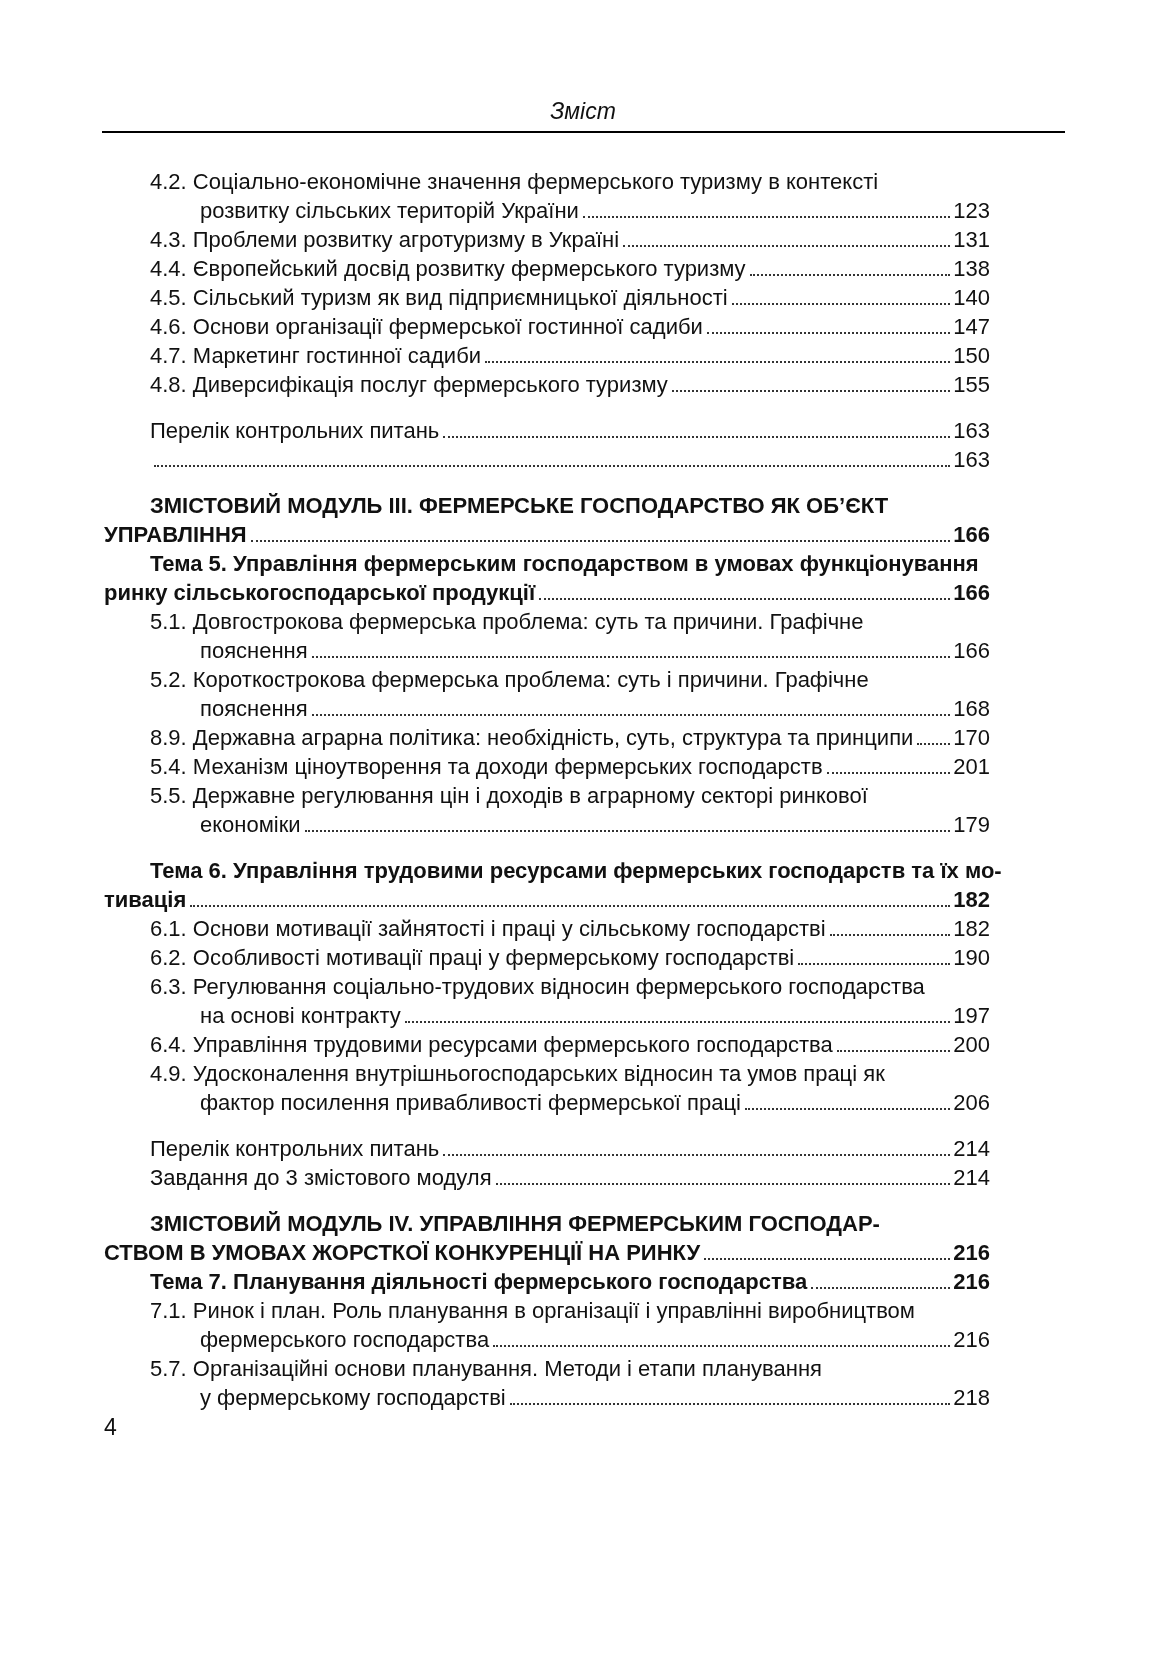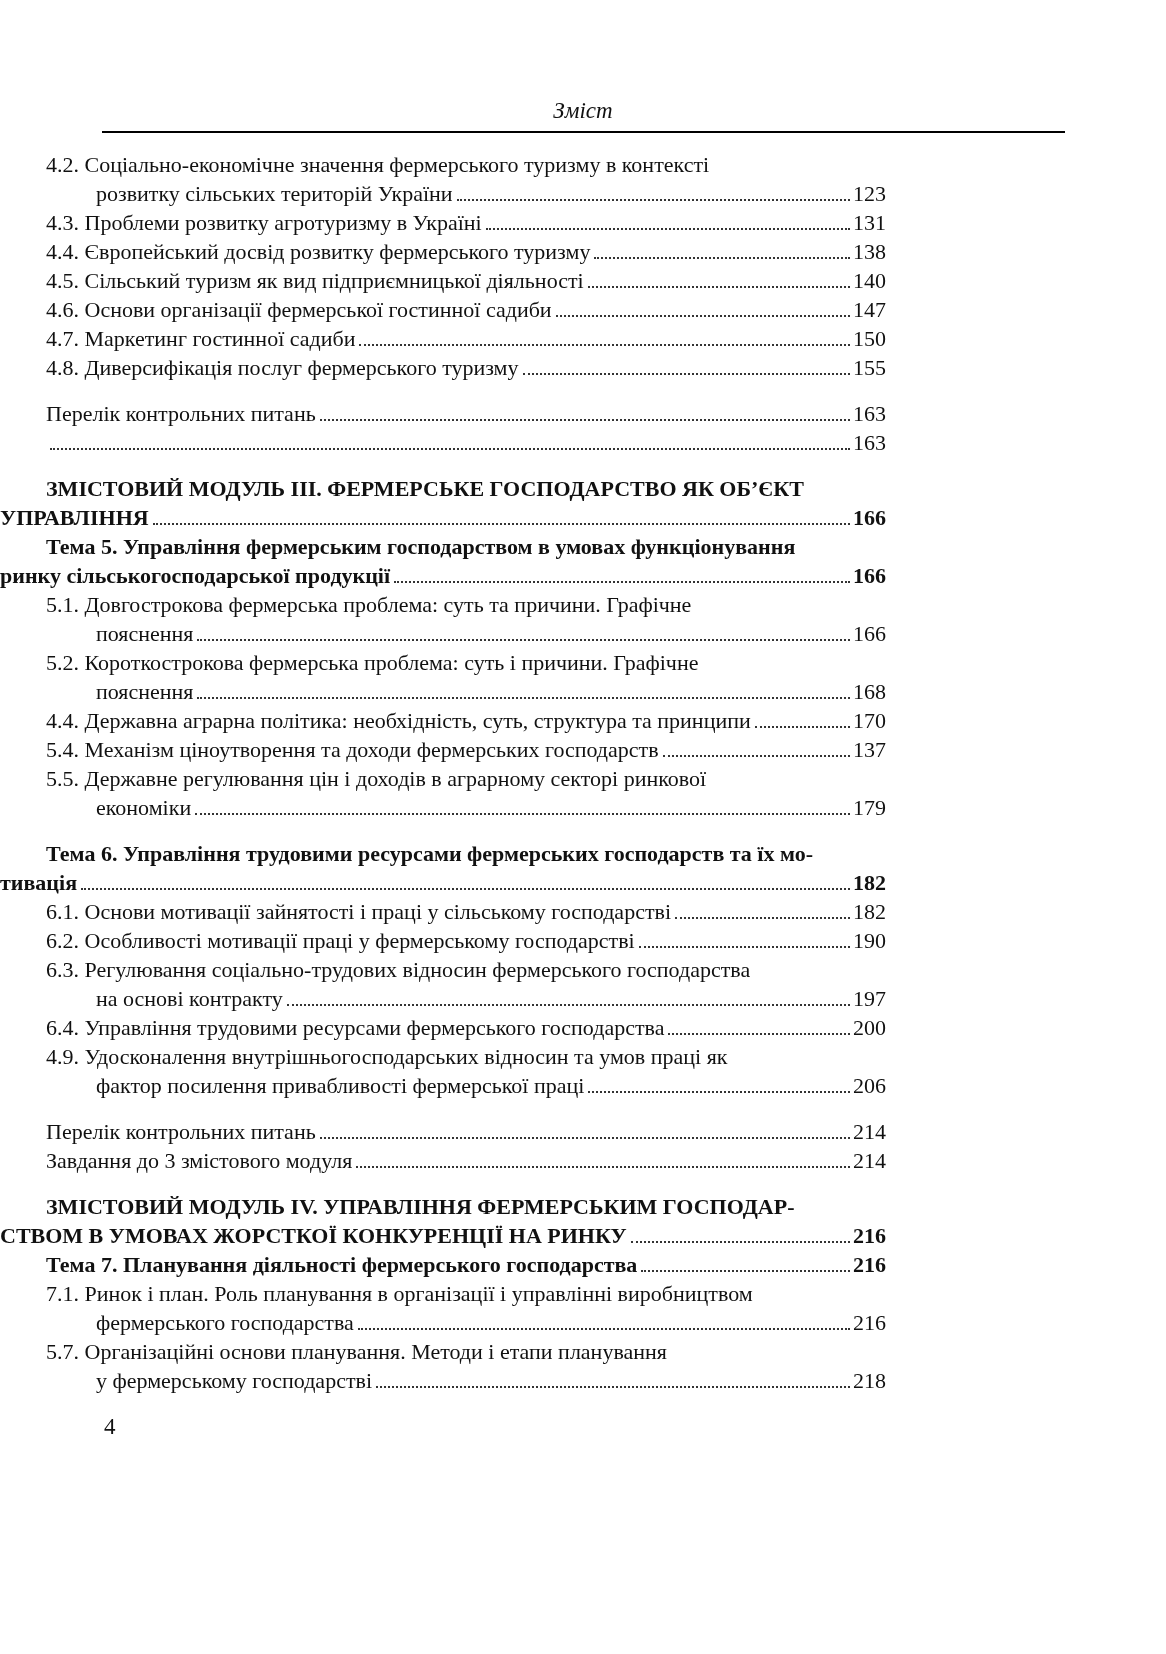--- a/index.html
+++ b/index.html
@@ -11,7 +11,7 @@
     margin: 0 auto;
     background: #ffffff;
     color: #111111;
-    font-family: Liberation Serif, serif;
+    font-family: Liberation Sans, sans-serif;
     font-size: 22px;
     overflow: hidden;
   }

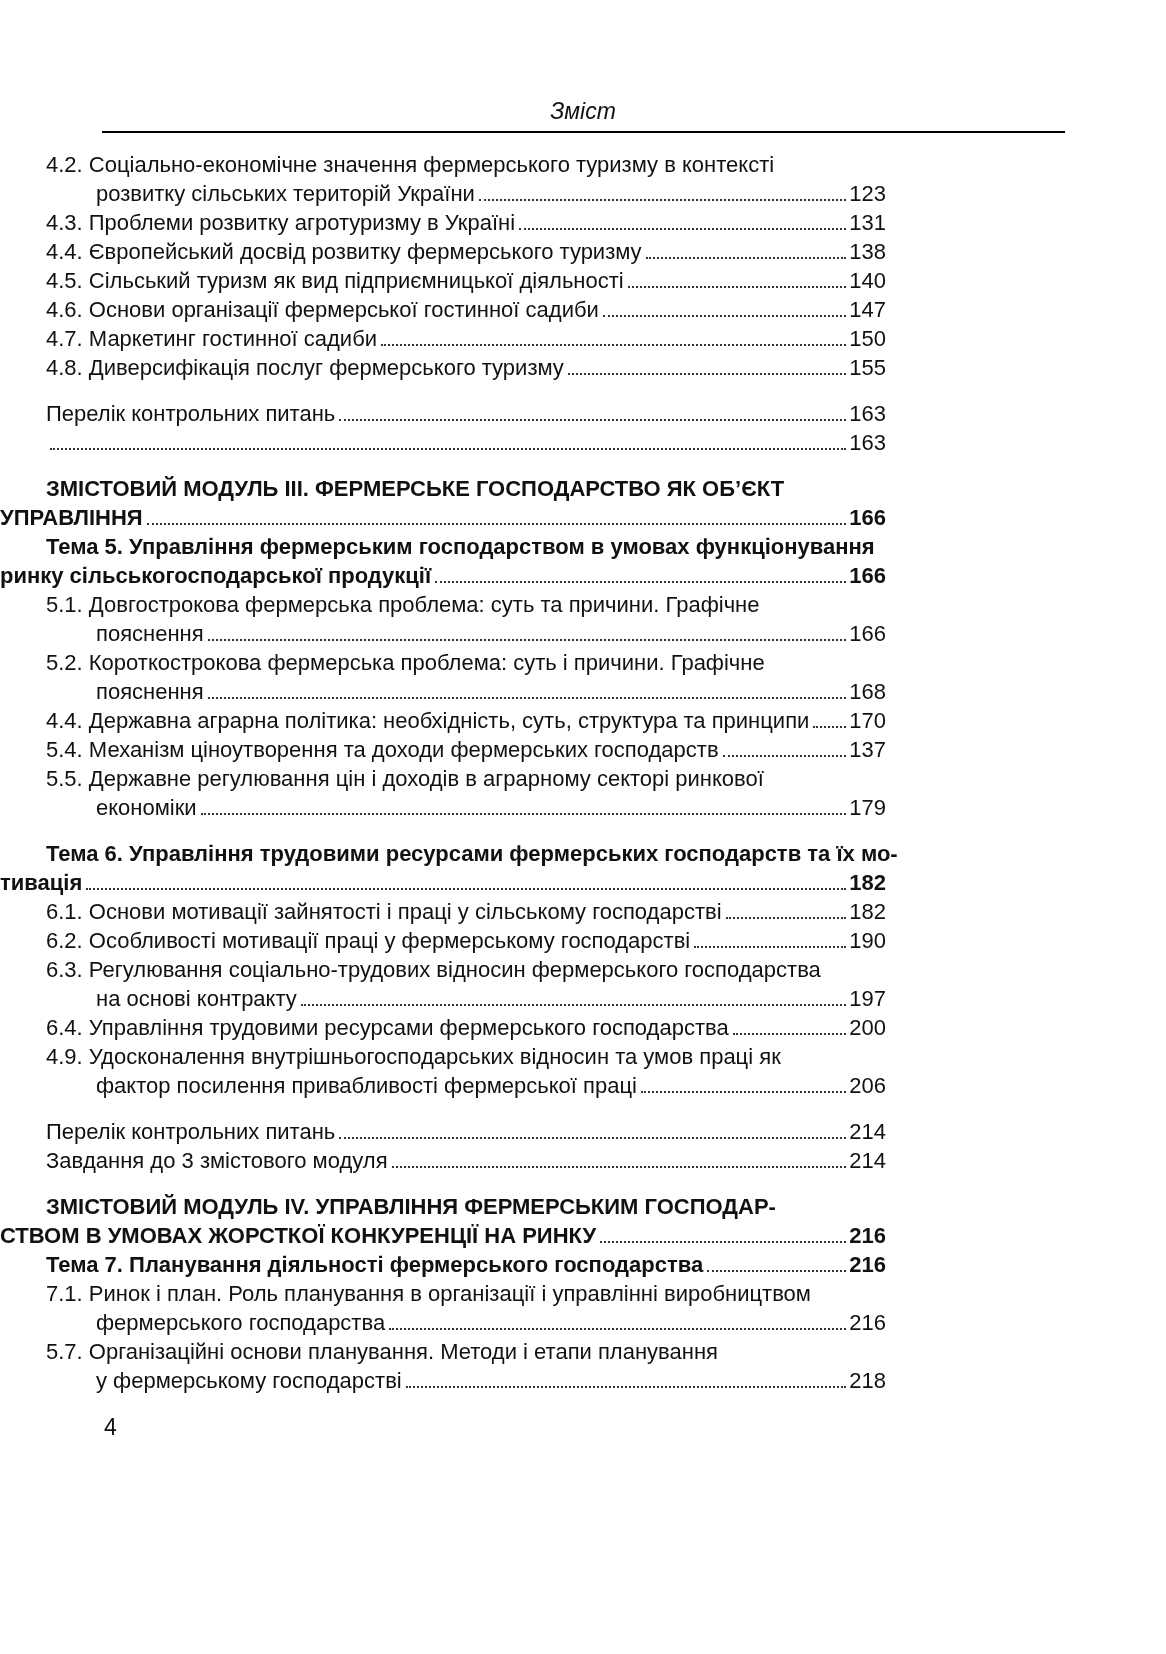--- a/index.html
+++ b/index.html
@@ -31,8 +31,9 @@
     border-bottom: 2px solid #000;
   }
   .content {
+    margin-left: 104px;
     width: 886px;
-    padding-top: 17px;
+    padding-top: 34px;
   }
   .toc-entry { margin: 0; }
   .toc-entry.gap { margin-top: 17px; }

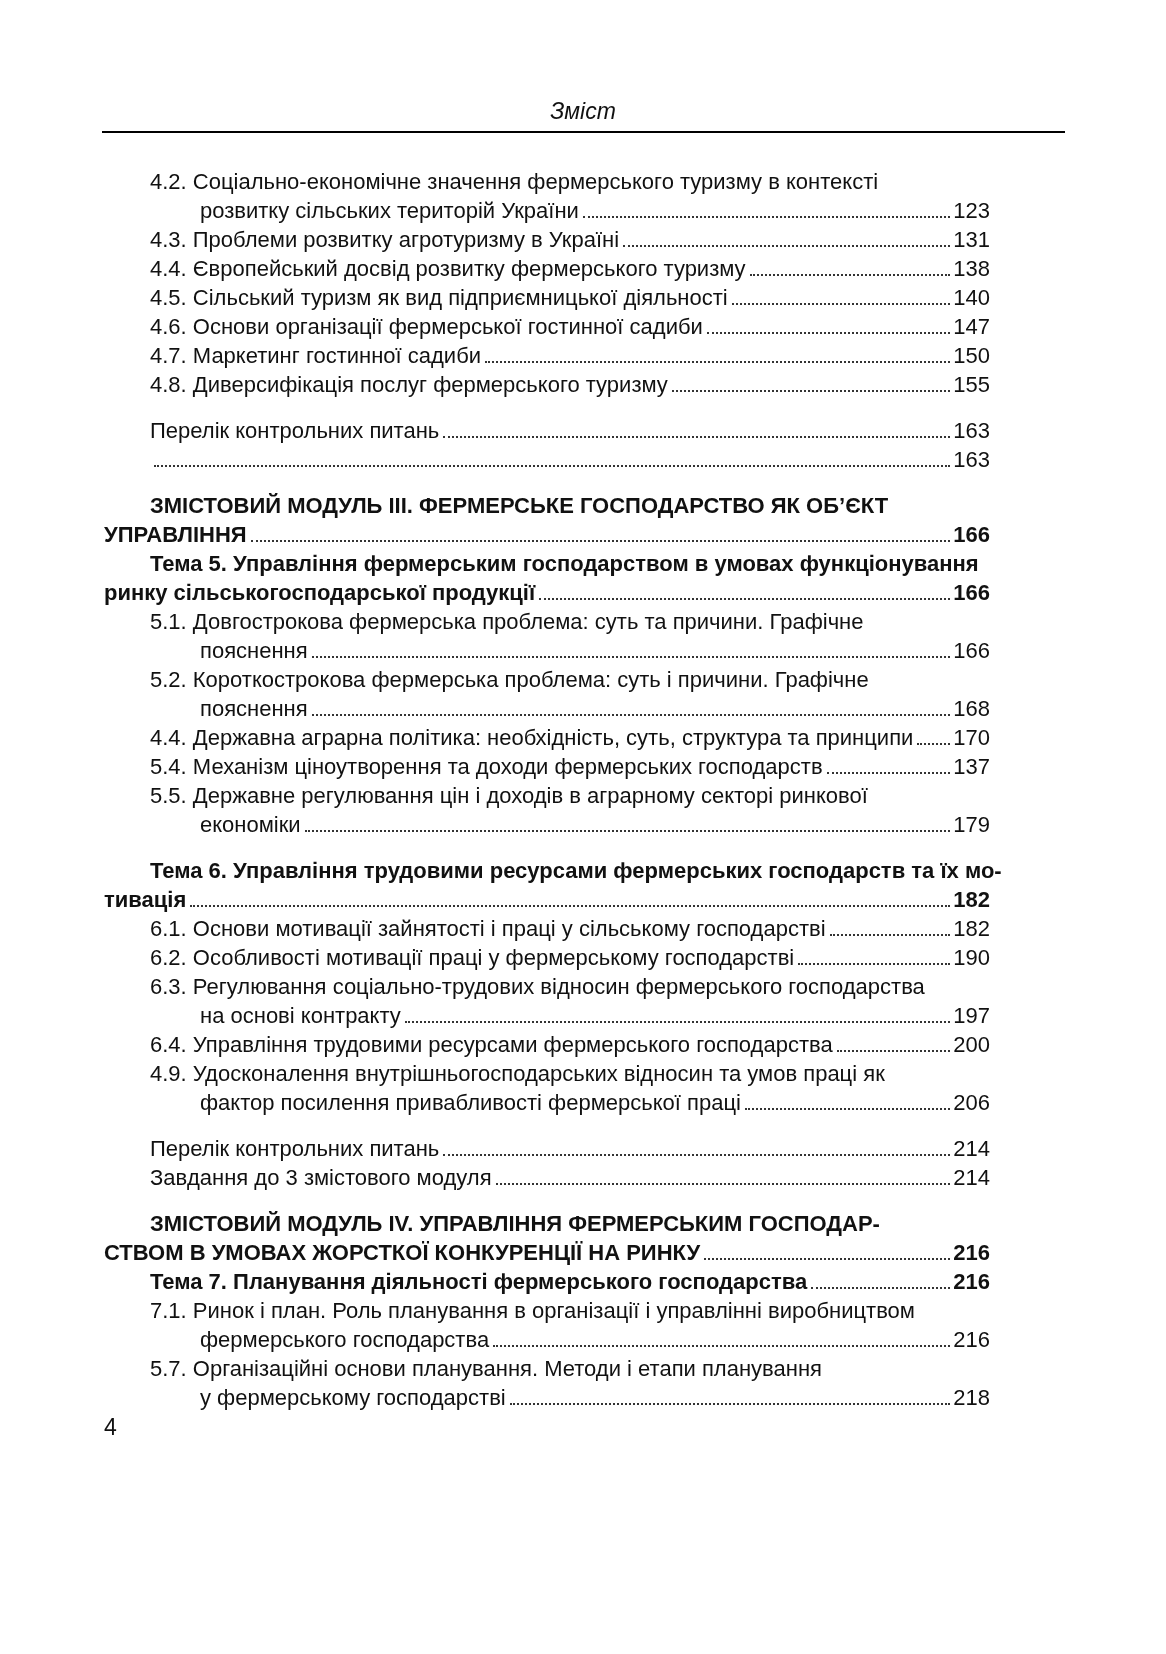--- a/index.html
+++ b/index.html
@@ -183,7 +183,7 @@
       </div>
       <div class="toc-entry">
         <div class="toc-line indent-1">
-          <span class="toc-text">4.4. Державна аграрна політика: необхідність, суть, структура та принципи</span>
+          <span class="toc-text">8.9. Державна аграрна політика: необхідність, суть, структура та принципи</span>
           <span class="leader"></span>
           <span class="toc-page">170</span>
         </div>

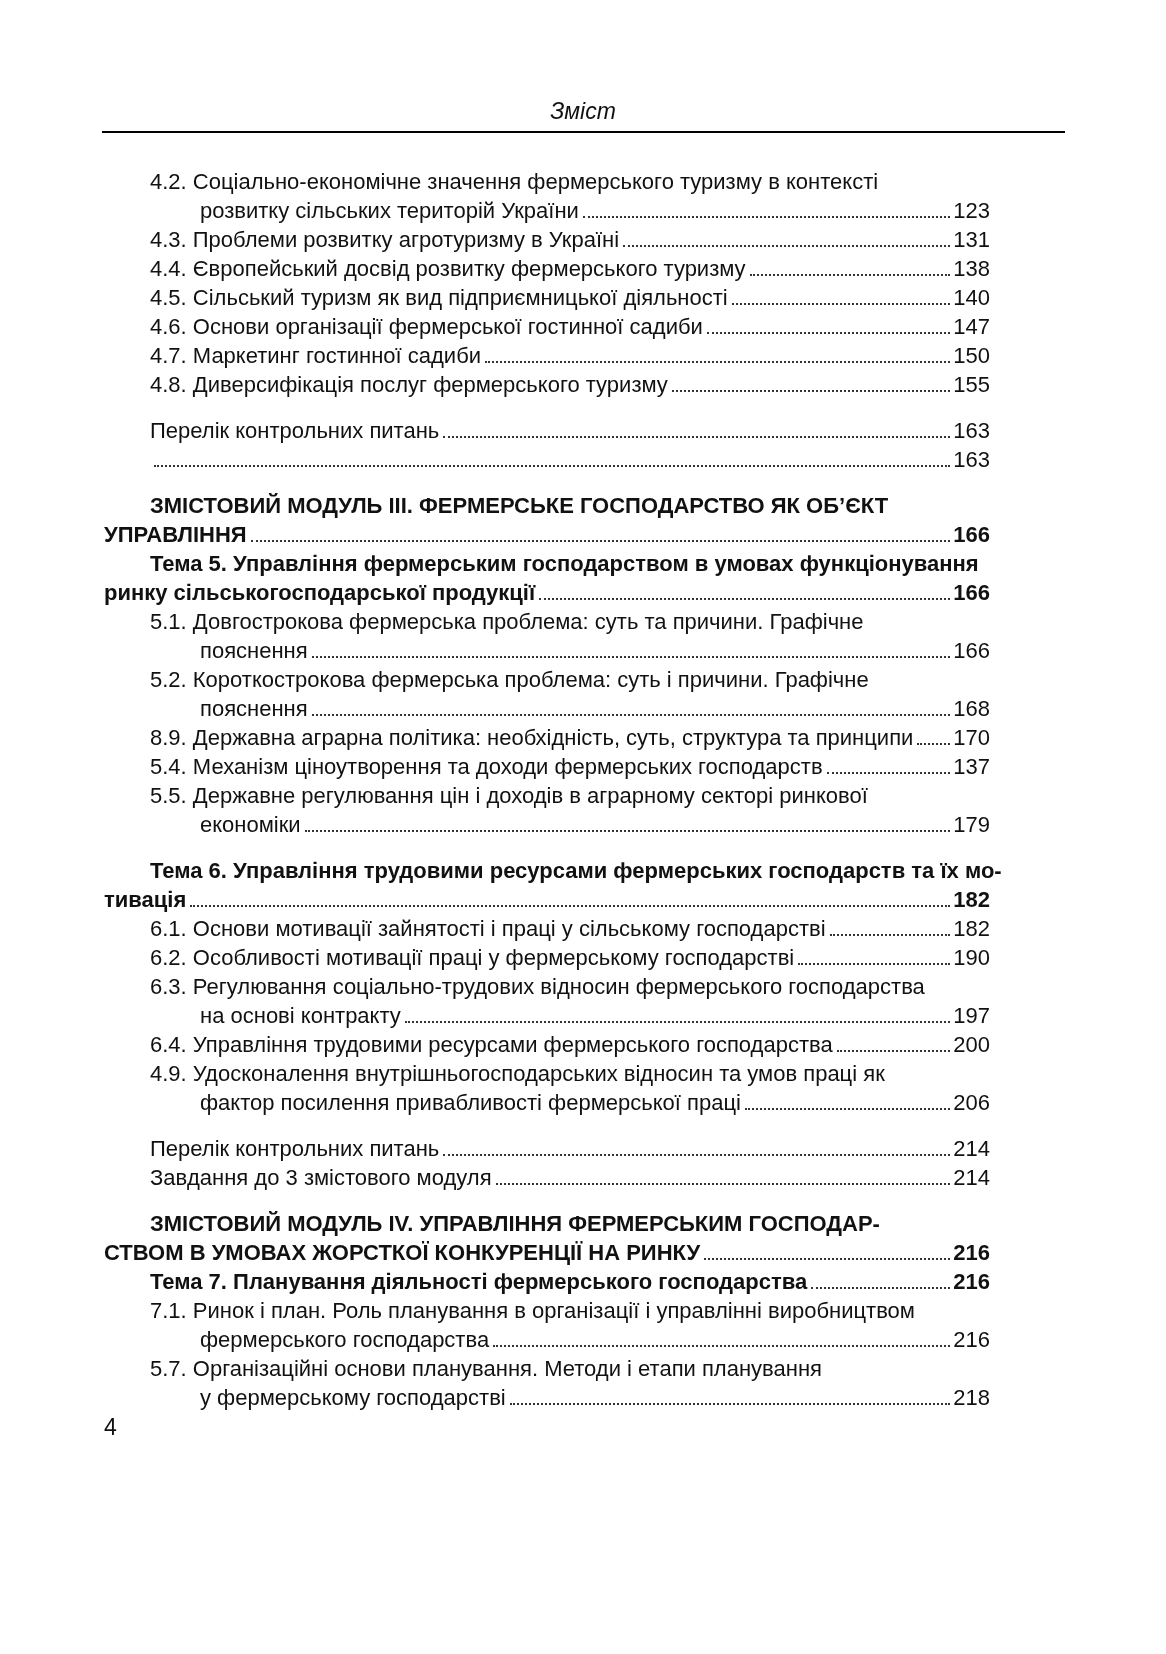--- a/index.html
+++ b/index.html
@@ -192,7 +192,7 @@
         <div class="toc-line indent-1">
           <span class="toc-text">5.4. Механізм ціноутворення та доходи фермерських господарств</span>
           <span class="leader"></span>
-          <span class="toc-page">137</span>
+          <span class="toc-page">201</span>
         </div>
       </div>
       <div class="toc-entry">

